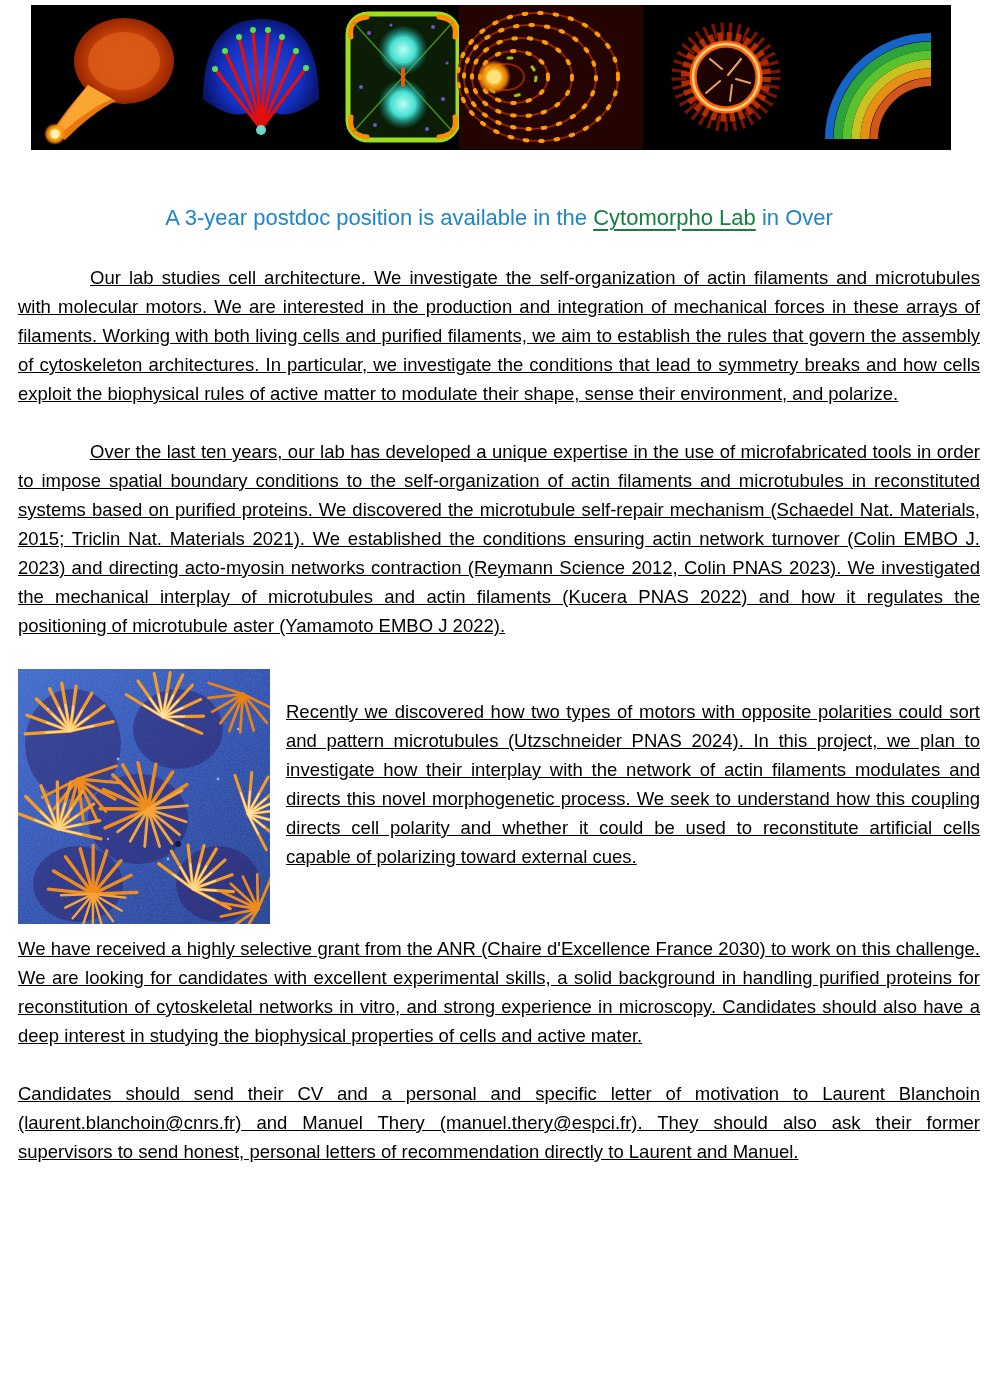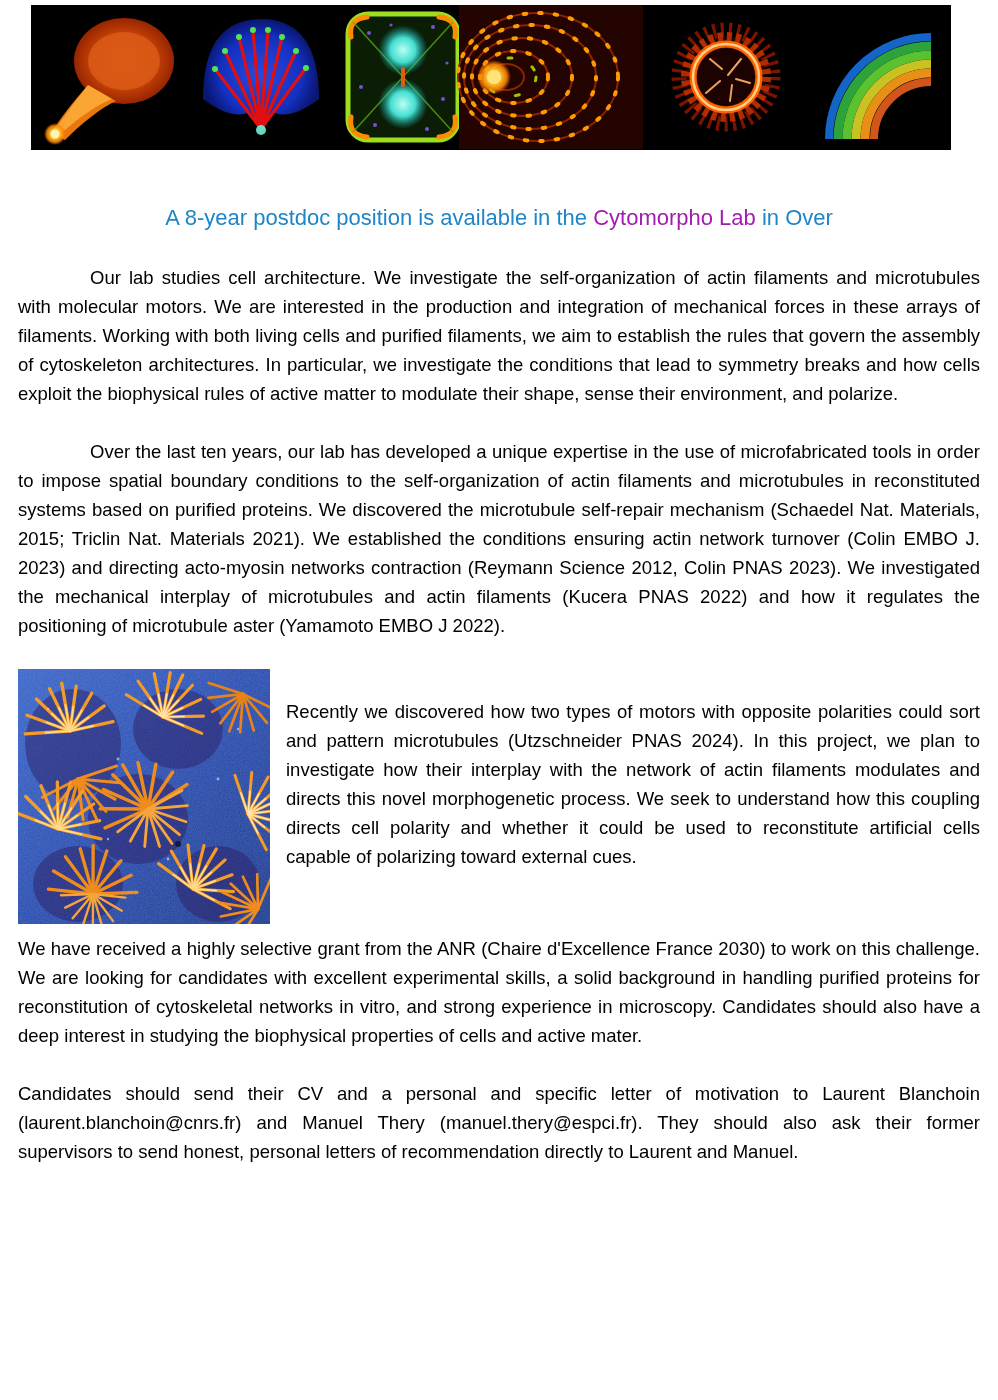--- a/index.html
+++ b/index.html
@@ -181,7 +181,7 @@
   </div>
 
   <h1 class="heading">
-    <div class="h-line"><span>A 8-year postdoc position is available in the </span><a class="lab-link">Cytomorpho Lab</a><span> in Over</span></div>
+    <div class="h-line"><span>A 3-year postdoc position is available in the </span><a class="lab-link">Cytomorpho Lab</a><span> in Over</span></div>
   </h1>
 
   <div class="content">

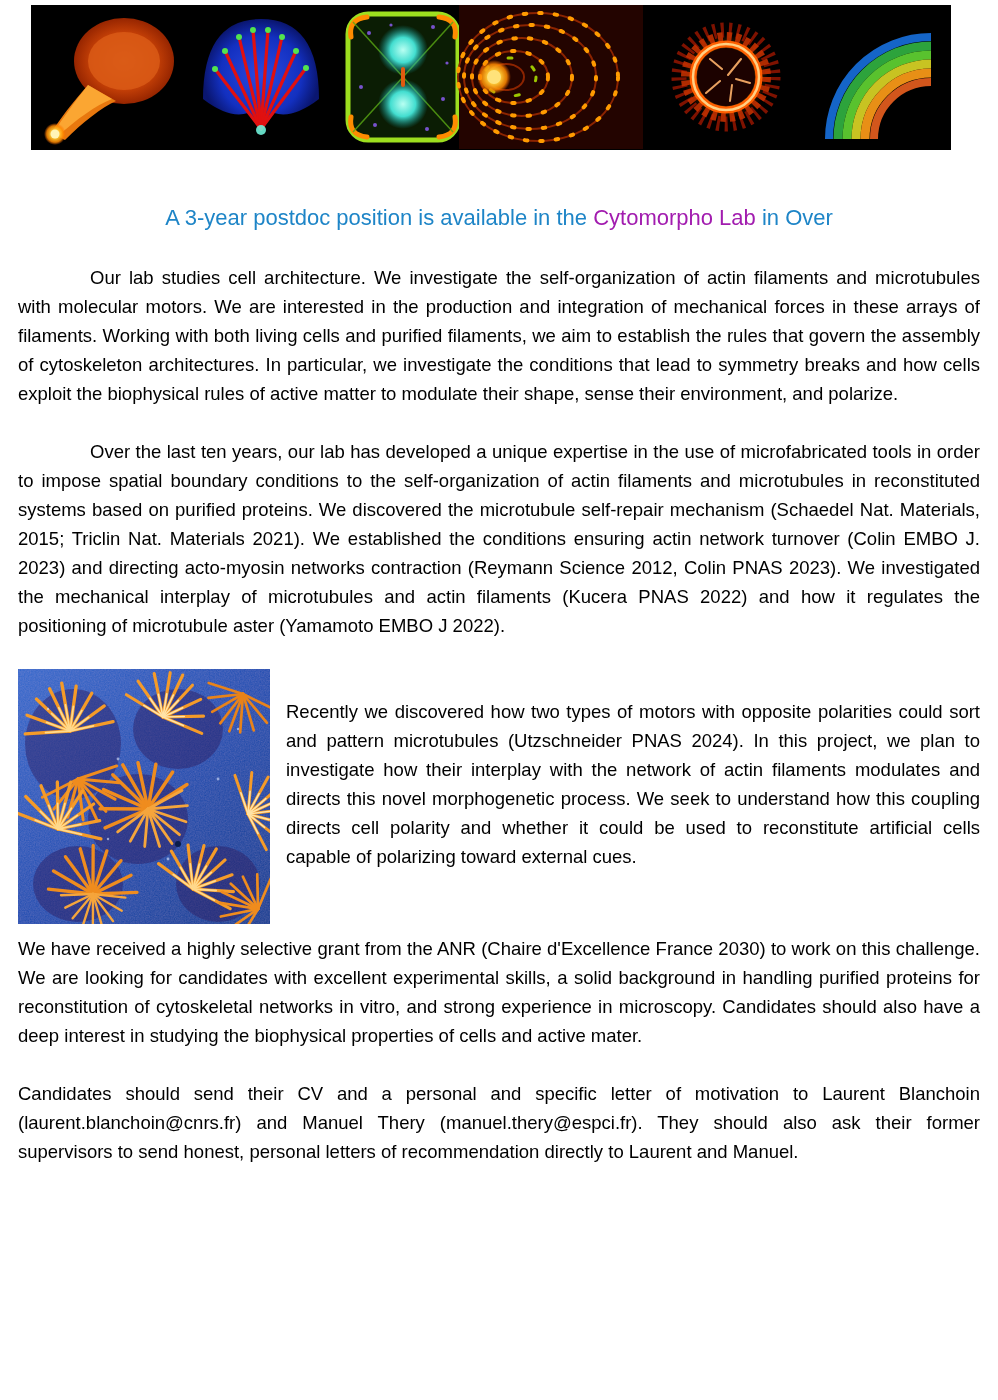--- a/index.html
+++ b/index.html
@@ -20,7 +20,7 @@
     color:#1e85c7;
   }
   .h-line{line-height:42px;}
-  .lab-link{color:#a21caf;text-underline-offset:4px;text-decoration-thickness:2px;cursor:pointer;}
+  .lab-link{color:#15803d;text-decoration:underline;text-underline-offset:4px;text-decoration-thickness:2px;cursor:pointer;}
 
   
   .content{

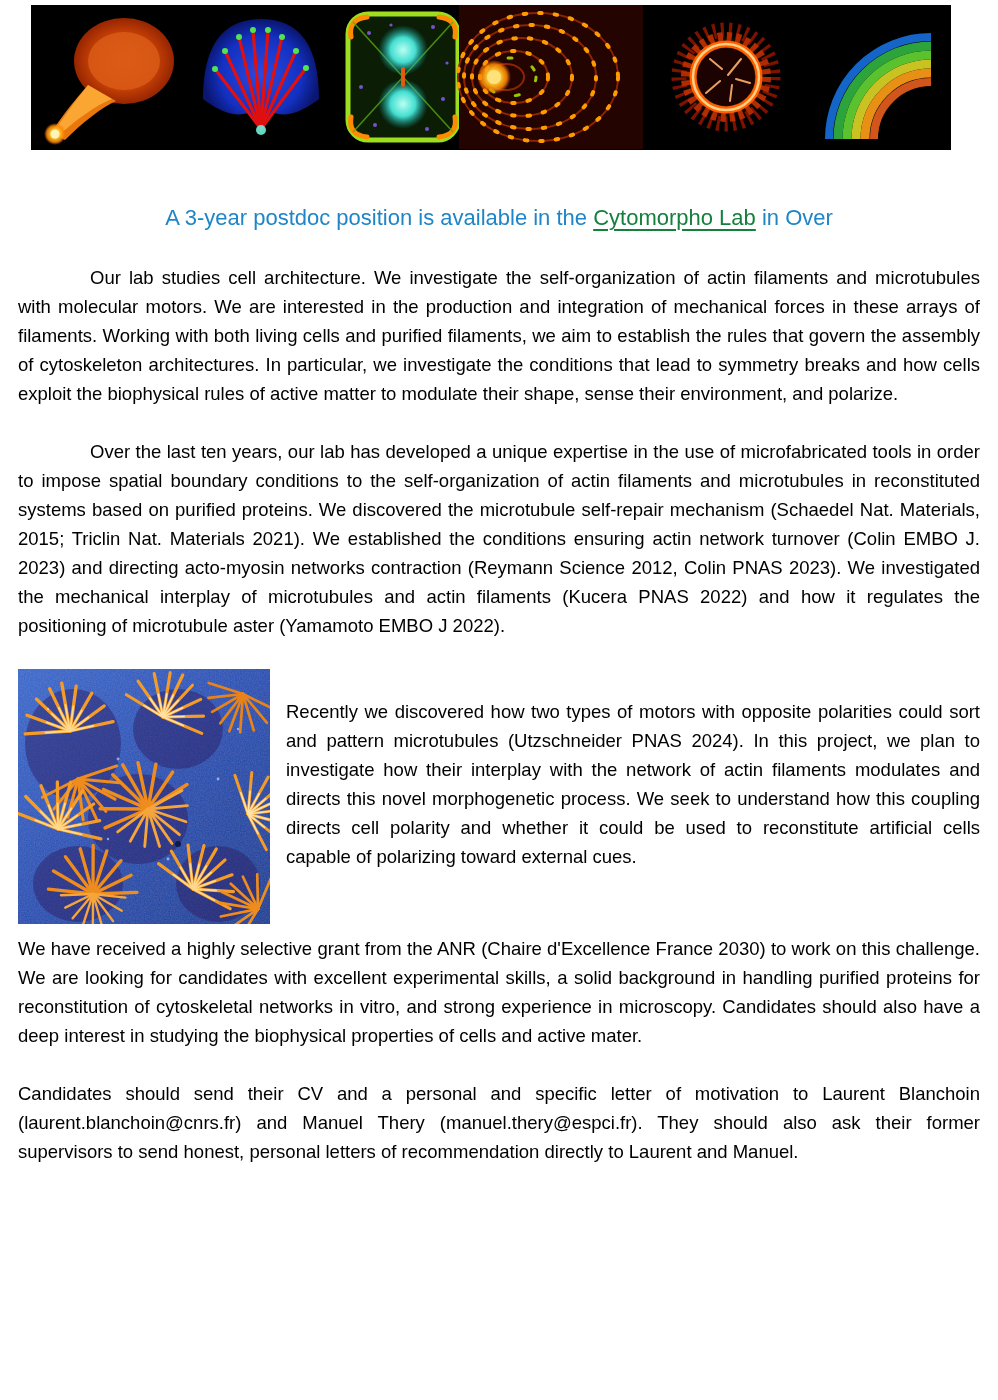--- a/index.html
+++ b/index.html
@@ -27,7 +27,7 @@
     margin:24px 18px 0 18px;
     font-size:18.5px;line-height:29px;text-align:justify;
   }
-  .content p{margin:0 0 29px 0;}
+  .content p{margin:0 0 29px 0;text-decoration:underline;}
   .content p.indent{text-indent:72px;}
 
   .media-block{margin-top:2px;}

